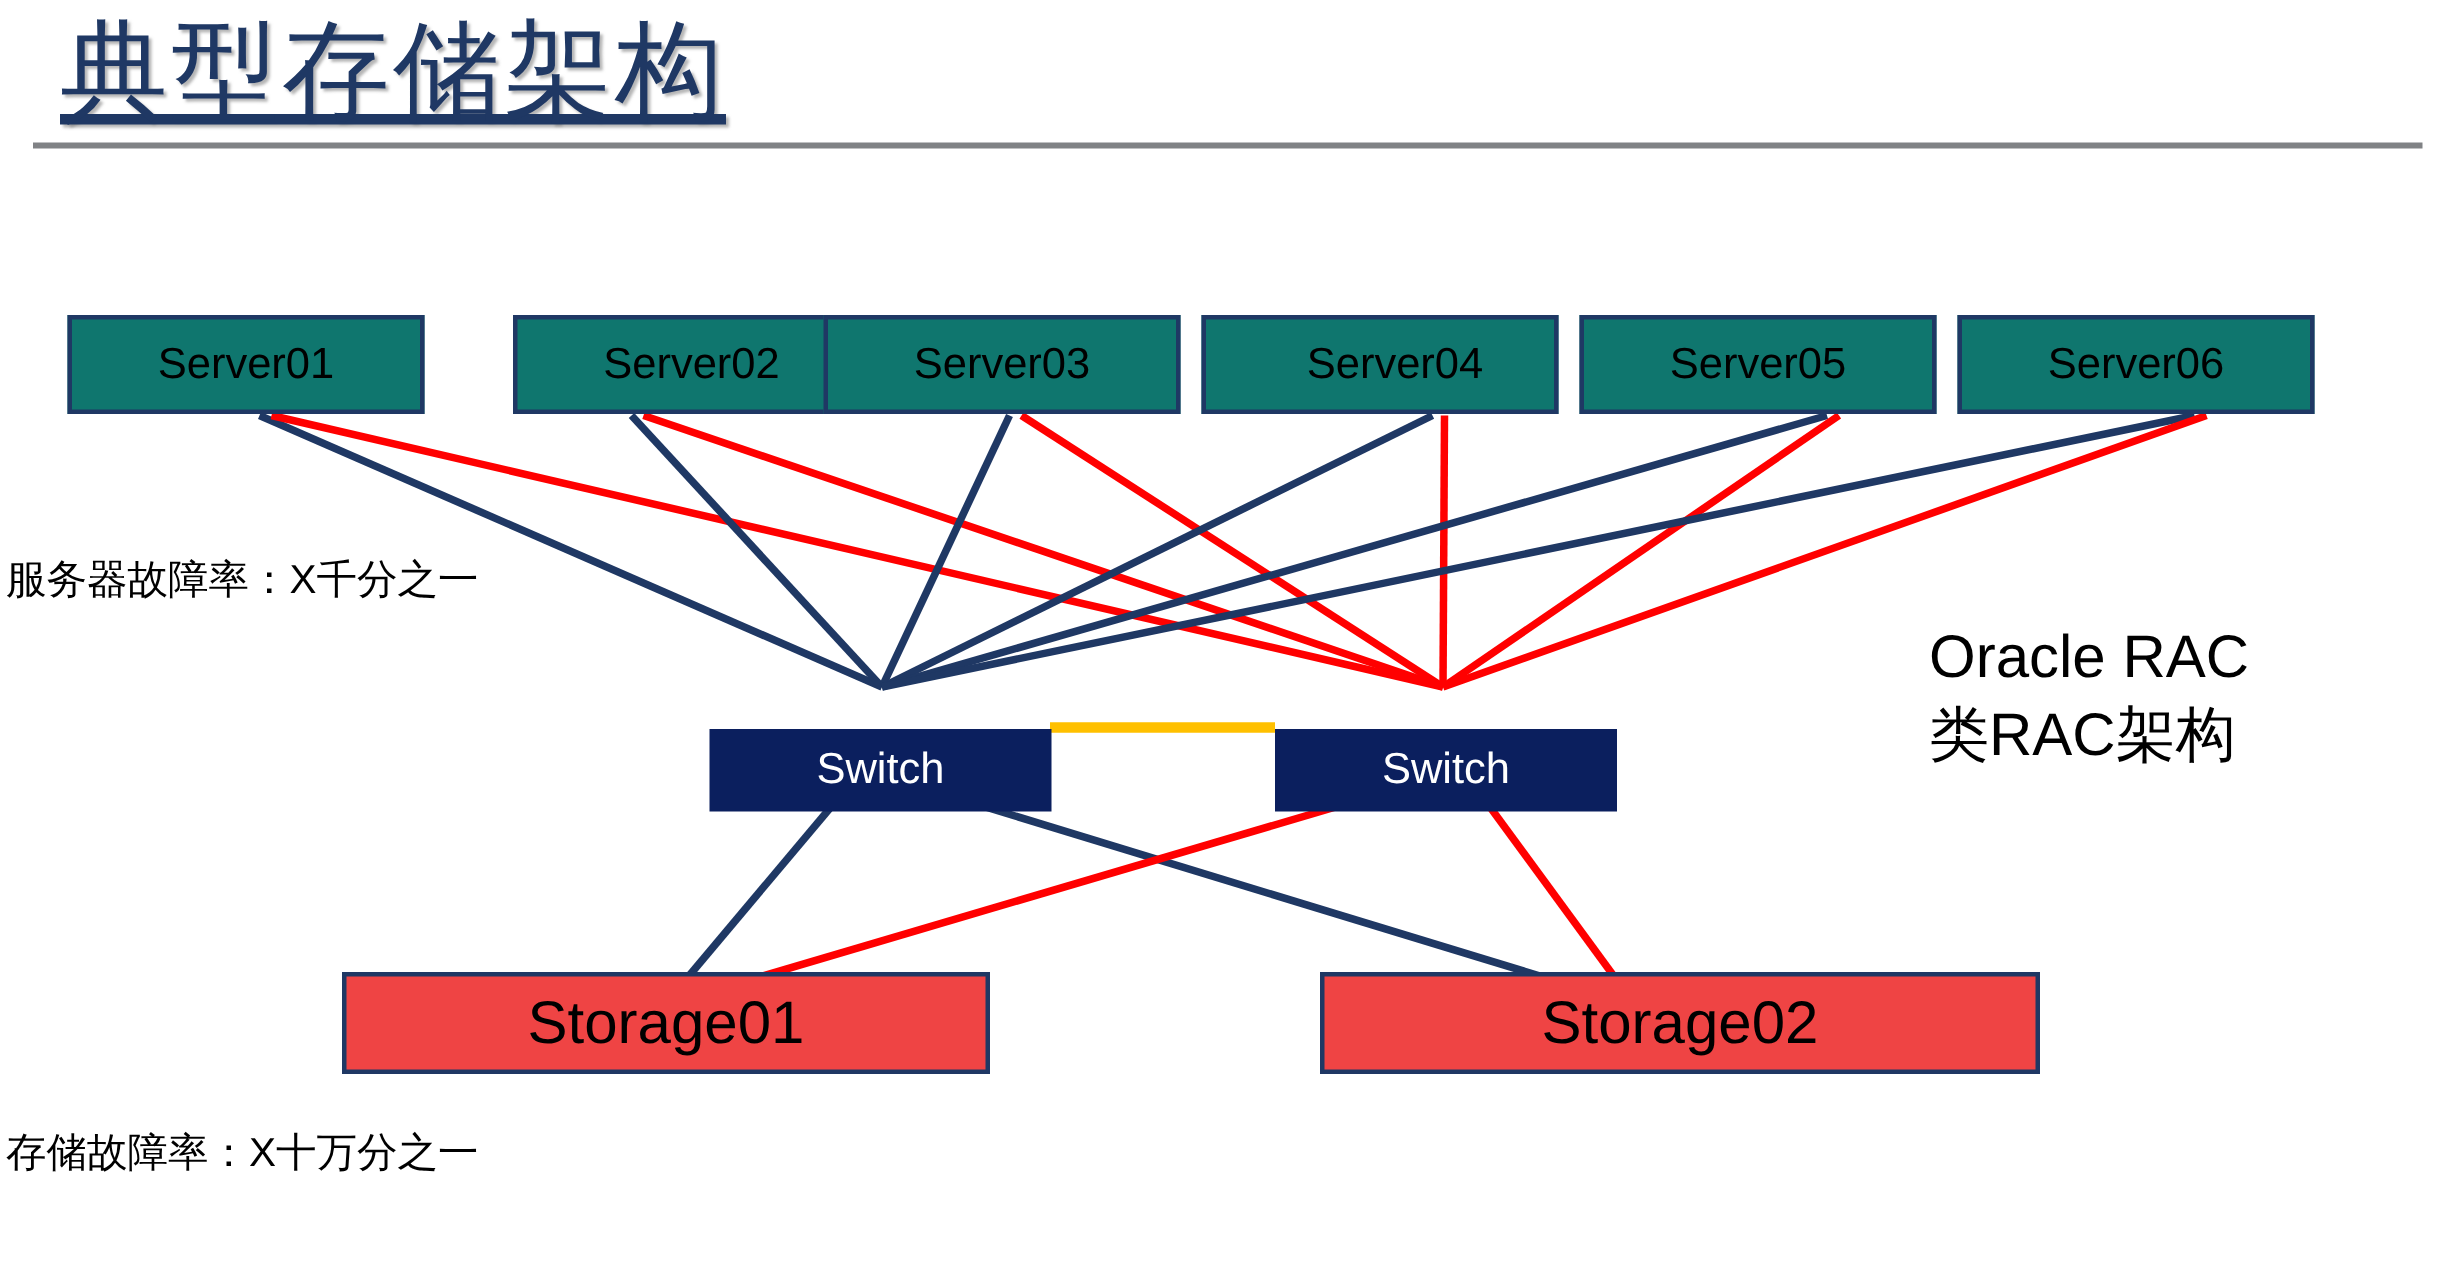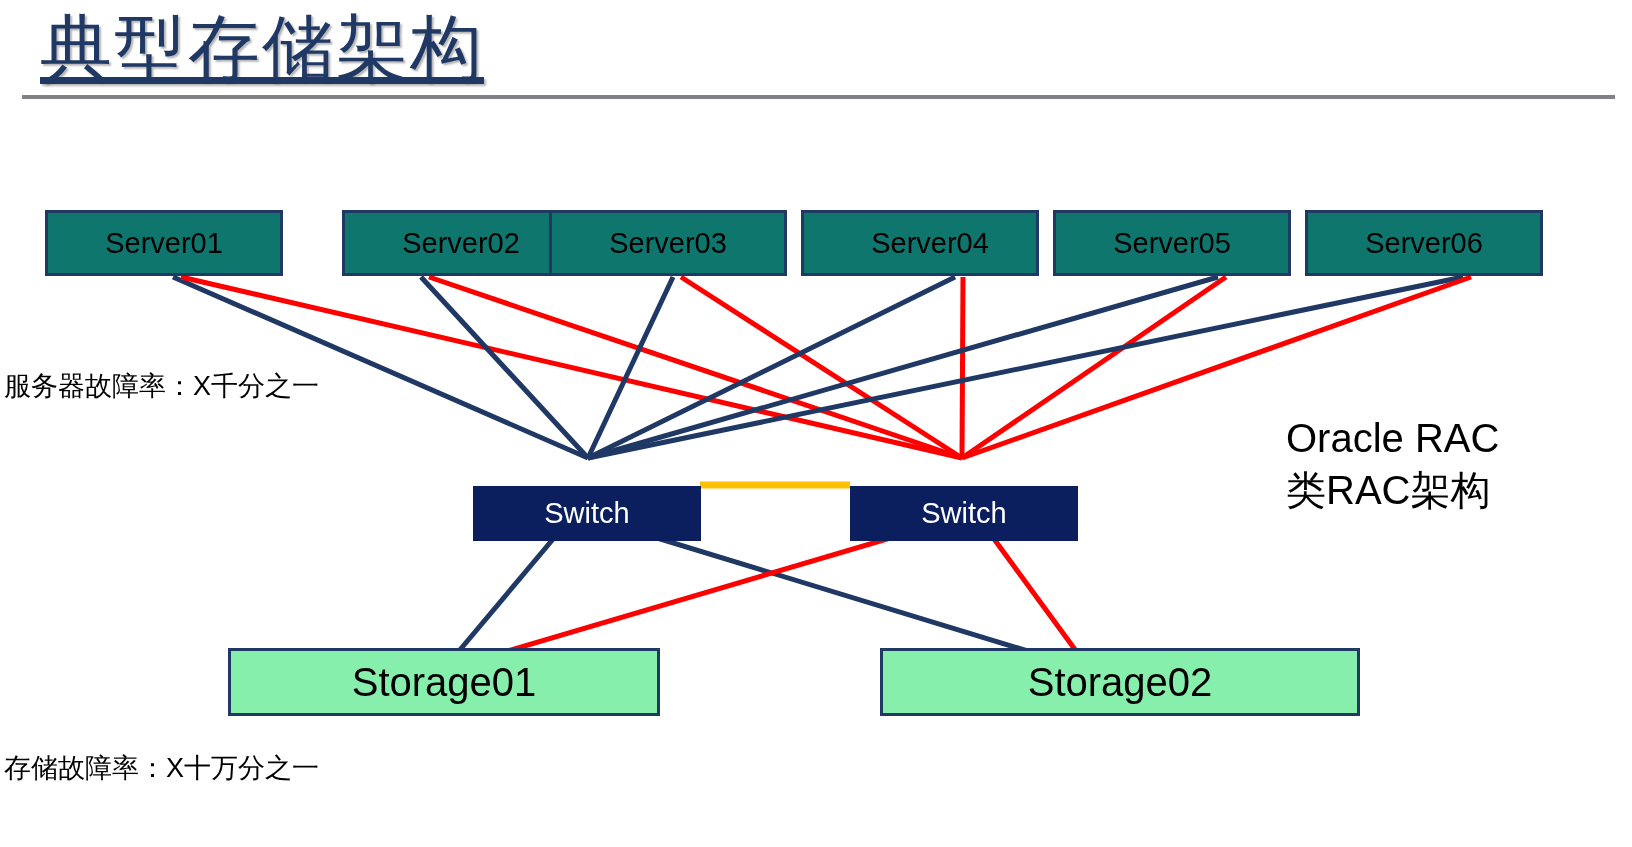--- a/index.html
+++ b/index.html
@@ -78,7 +78,7 @@
     margin-top: 28px;
   }
   .storage-box {
-    background: #86efac;
+    background: #ef4444;
     border: 3px solid #1F3864;
     font-size: 40px;
     color: #000000;

